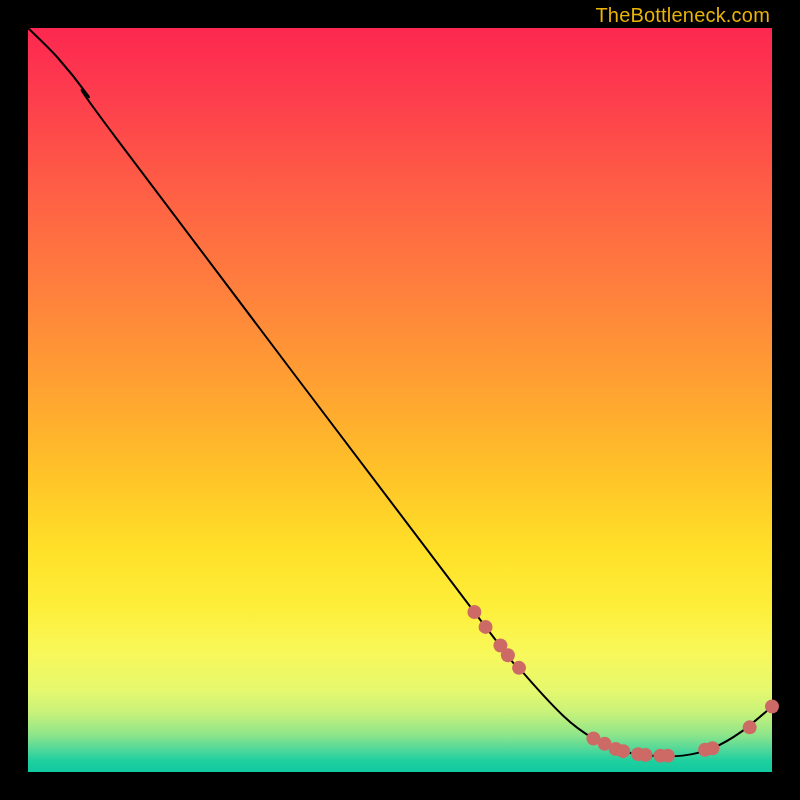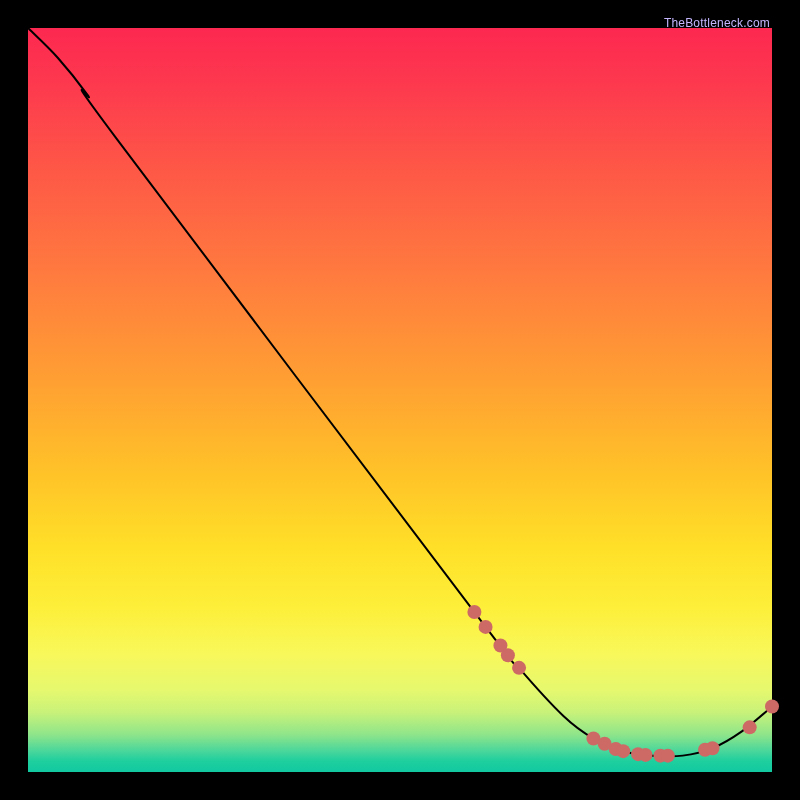--- a/index.html
+++ b/index.html
@@ -53,10 +53,10 @@
   }
   .watermark {
     position: absolute;
-    top: 16px;
+    top: 4px;
     right: 30px;
-    color: #c4b5fd;
-    font-size: 12px;
+    color: #eab308;
+    font-size: 20px;
     font-weight: 500;
     letter-spacing: 0.2px;
     user-select: none;

